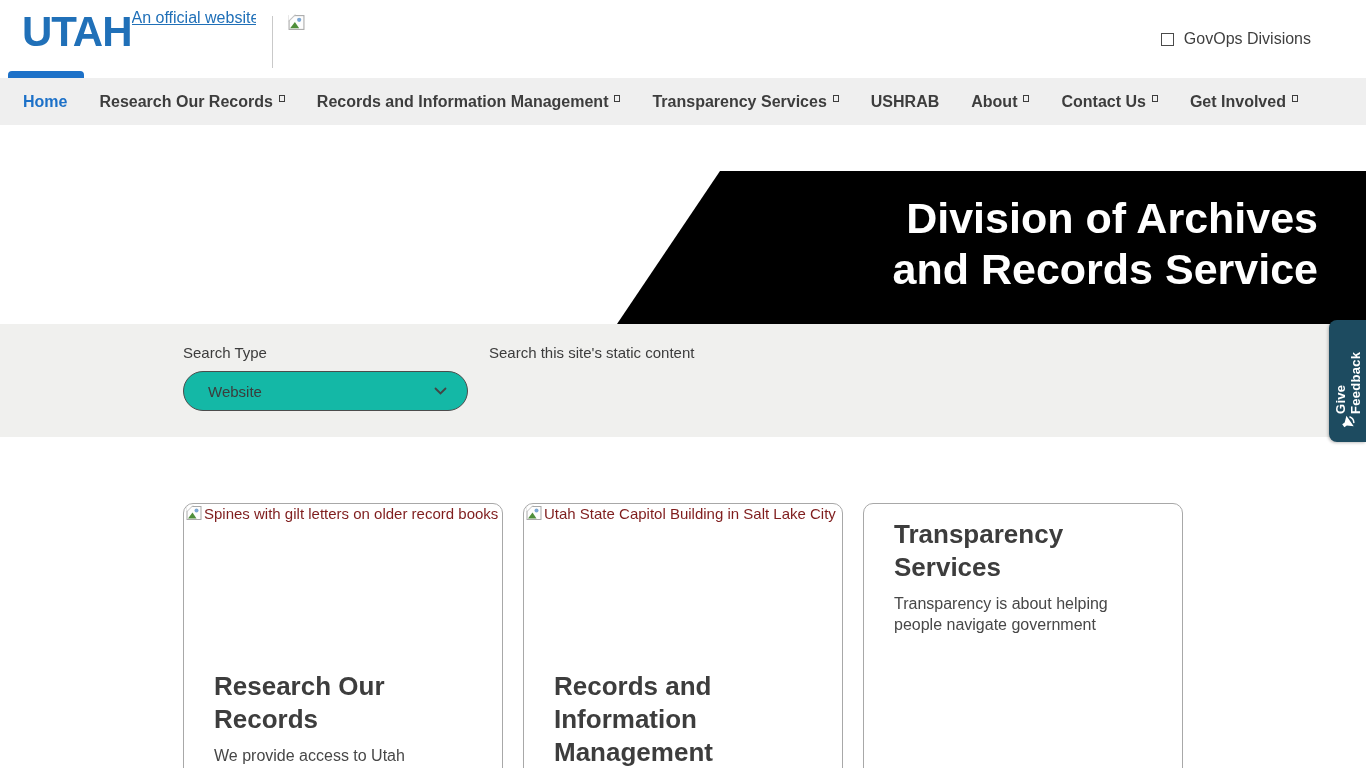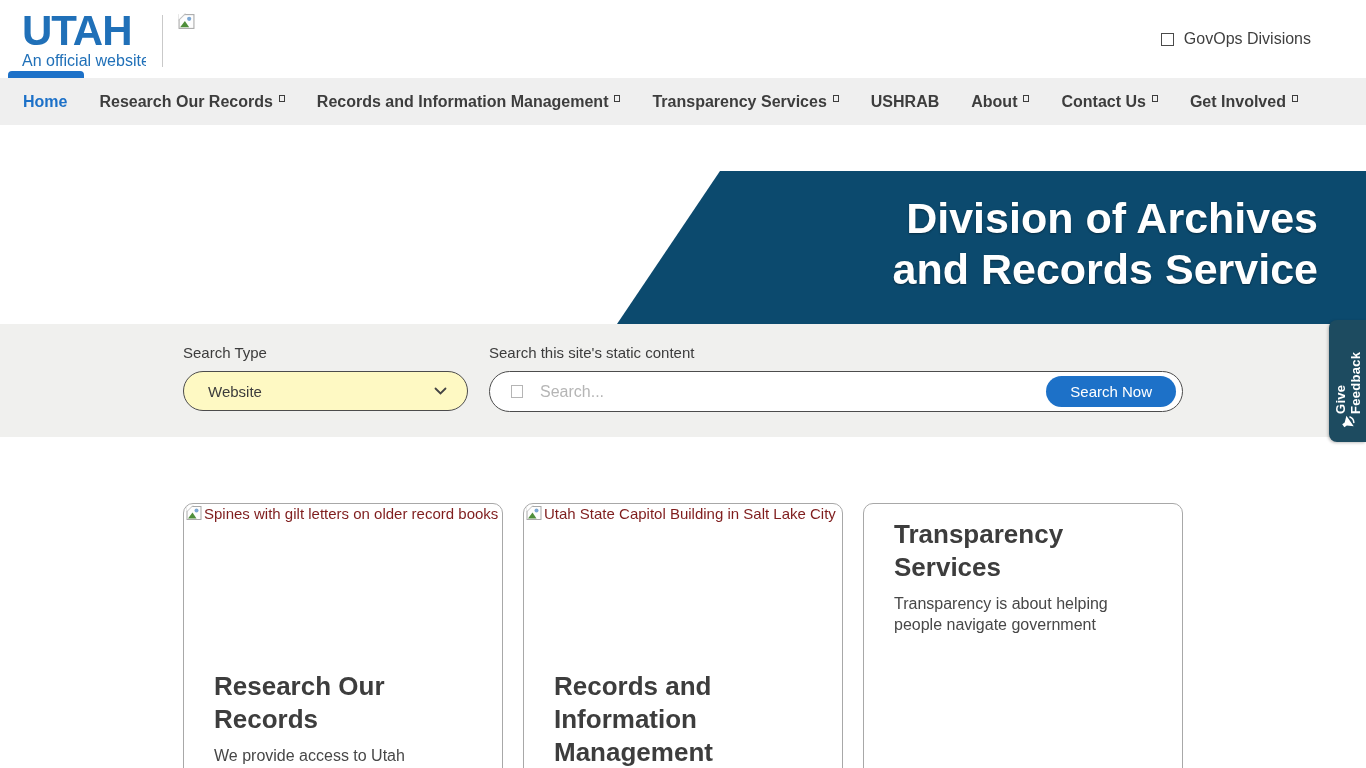--- a/index.html
+++ b/index.html
@@ -10,7 +10,7 @@
   .header { position:relative; height:78px; background:#fff; display:flex;
     align-items:center; justify-content:space-between; }
   .brand { display:flex; align-items:flex-start; padding-left:22px; }
-  .logo-box { display:flex; flex-direction:column; }
+  .logo-box { display:flex; flex-direction:row; }
   .logo-title { font-size:42px; font-weight:bold; color:#2070b8; line-height:44px;
     letter-spacing:-1px; }
   .logo-tagline { font-size:16px; color:#2070b8; line-height:17px; margin-top:-1px;

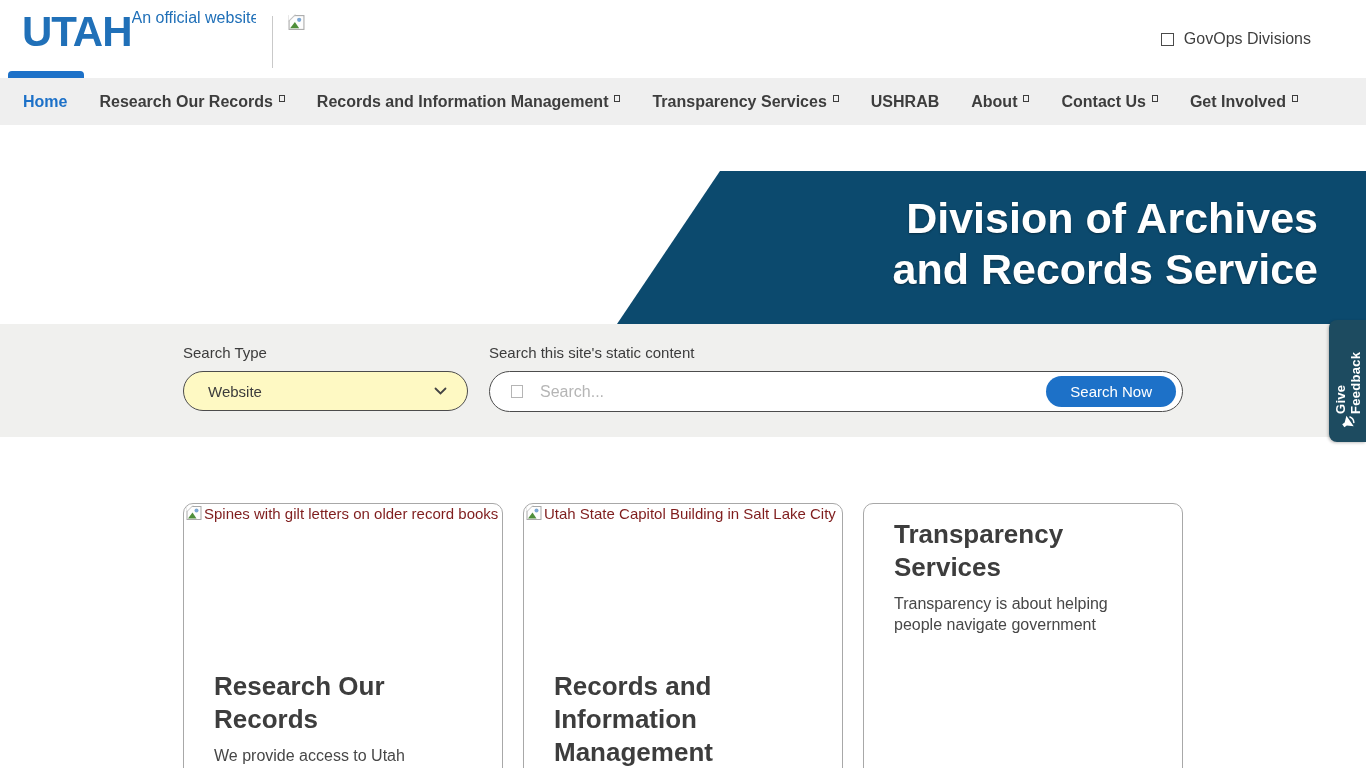--- a/index.html
+++ b/index.html
@@ -14,7 +14,7 @@
   .logo-title { font-size:42px; font-weight:bold; color:#2070b8; line-height:44px;
     letter-spacing:-1px; }
   .logo-tagline { font-size:16px; color:#2070b8; line-height:17px; margin-top:-1px;
-    width:124px; white-space:nowrap; overflow:hidden; }
+    width:124px; white-space:nowrap; overflow:hidden;text-decoration:underline; }
   .brand-divider { width:1px; height:52px; background:#c9c9c9; margin:6px 15px 0 16px; }
   .brand-img { margin-top:4px; }
   .govops { display:flex; align-items:center; gap:10px; padding-right:55px;

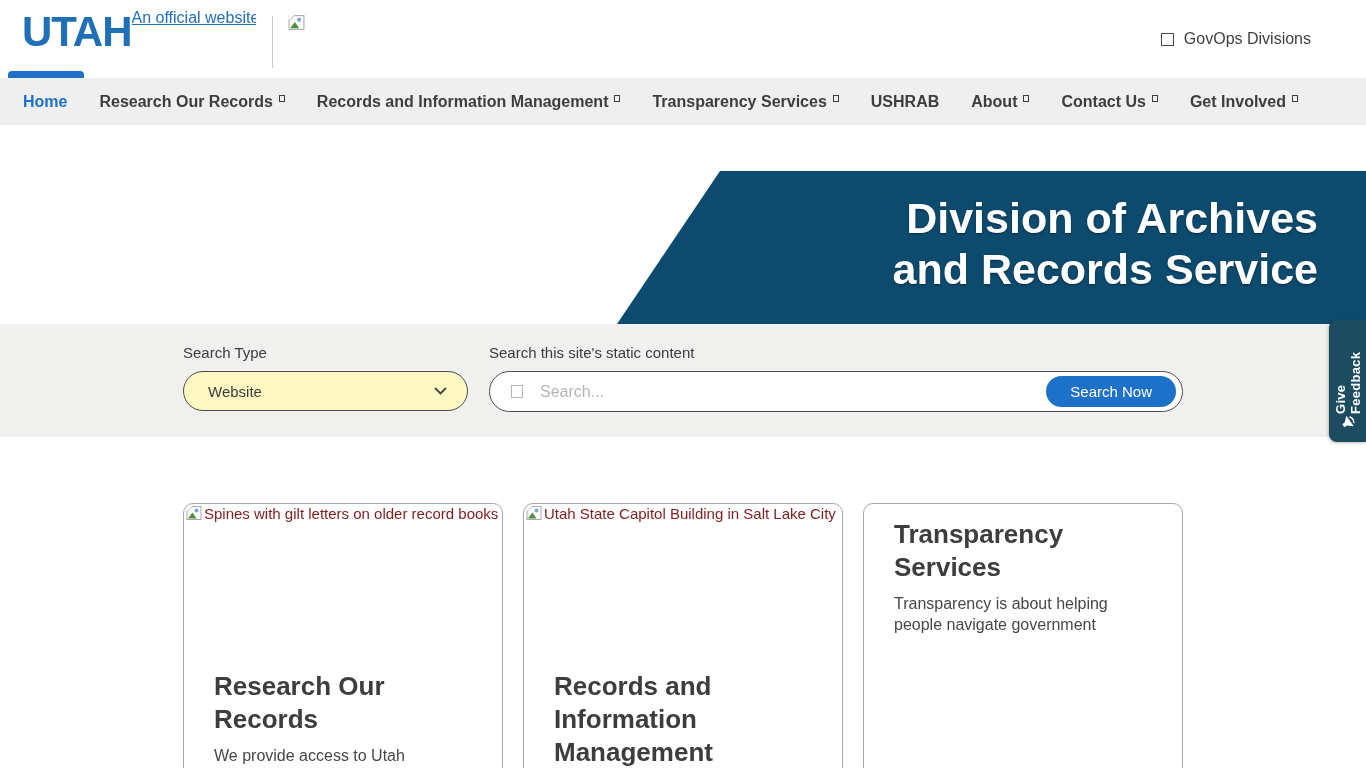--- a/index.html
+++ b/index.html
@@ -36,7 +36,7 @@
   
   .hero { position:relative; height:199px; background:#fff; }
   .hero-band { position:absolute; left:0; right:0; top:46px; bottom:0;
-    background:#0c4a6e;
+    background:#000000;
     clip-path:polygon(720px 0, 1366px 0, 1366px 100%, 617px 100%); }
   .hero-titles { position:absolute; right:48px; top:22px; text-align:right; }
   .hero-title-line { color:#fff; font-size:43px; font-weight:bold; line-height:51px;

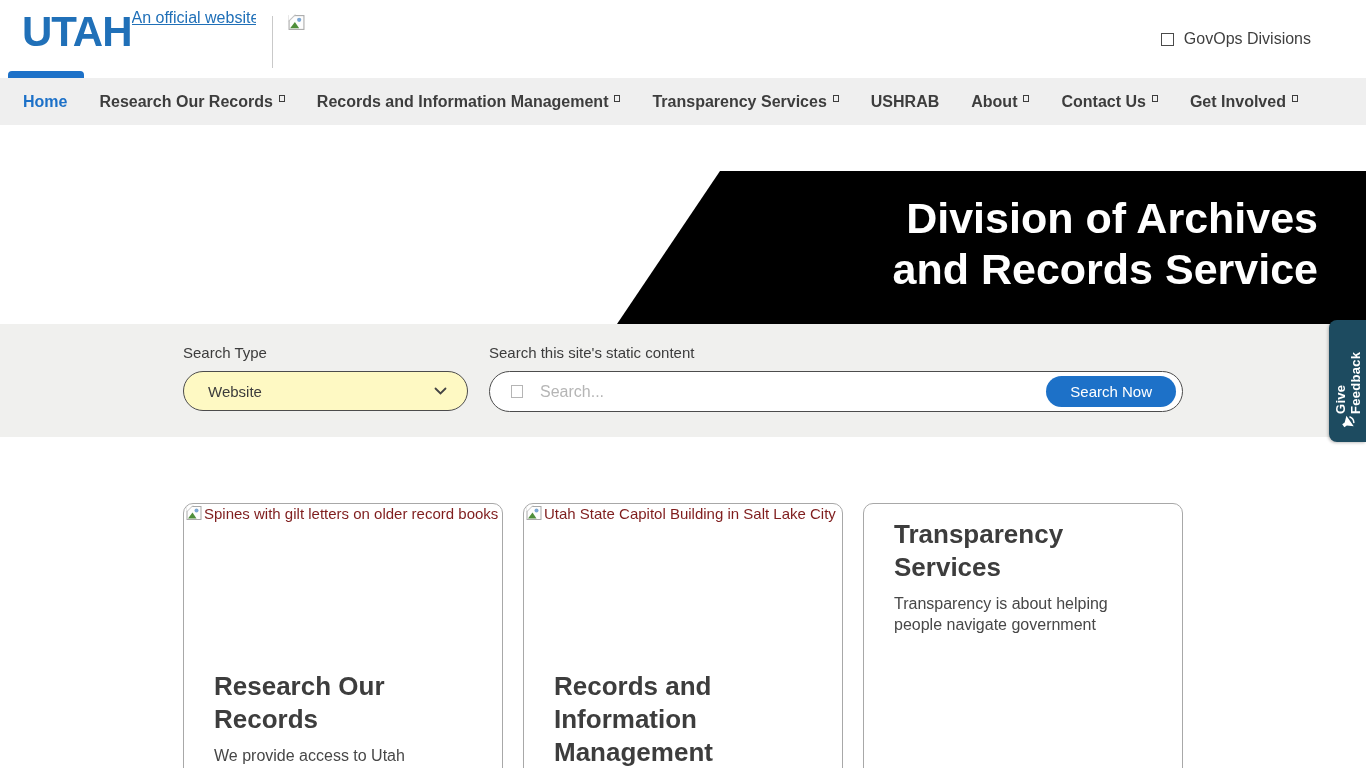--- a/index.html
+++ b/index.html
@@ -46,7 +46,7 @@
   .search-band { height:113px; background:#f0f0ee; }
   .search-inner { width:1000px; margin:0 auto; padding-top:20px; display:flex; gap:21px; }
   .field-label { font-size:15px; color:#3c3c3c; margin-bottom:10px; display:block; }
-  .select-pill { width:285px; height:40px; background:#fef9c3; border:1.5px solid #4c4c4c;
+  .select-pill { width:285px; height:40px; background:#14b8a6; border:1.5px solid #4c4c4c;
     border-radius:20px; display:flex; align-items:center; justify-content:space-between;
     padding:0 20px 0 24px; cursor:pointer; }
   .select-pill .value { font-size:15px; color:#3c3c3c; }

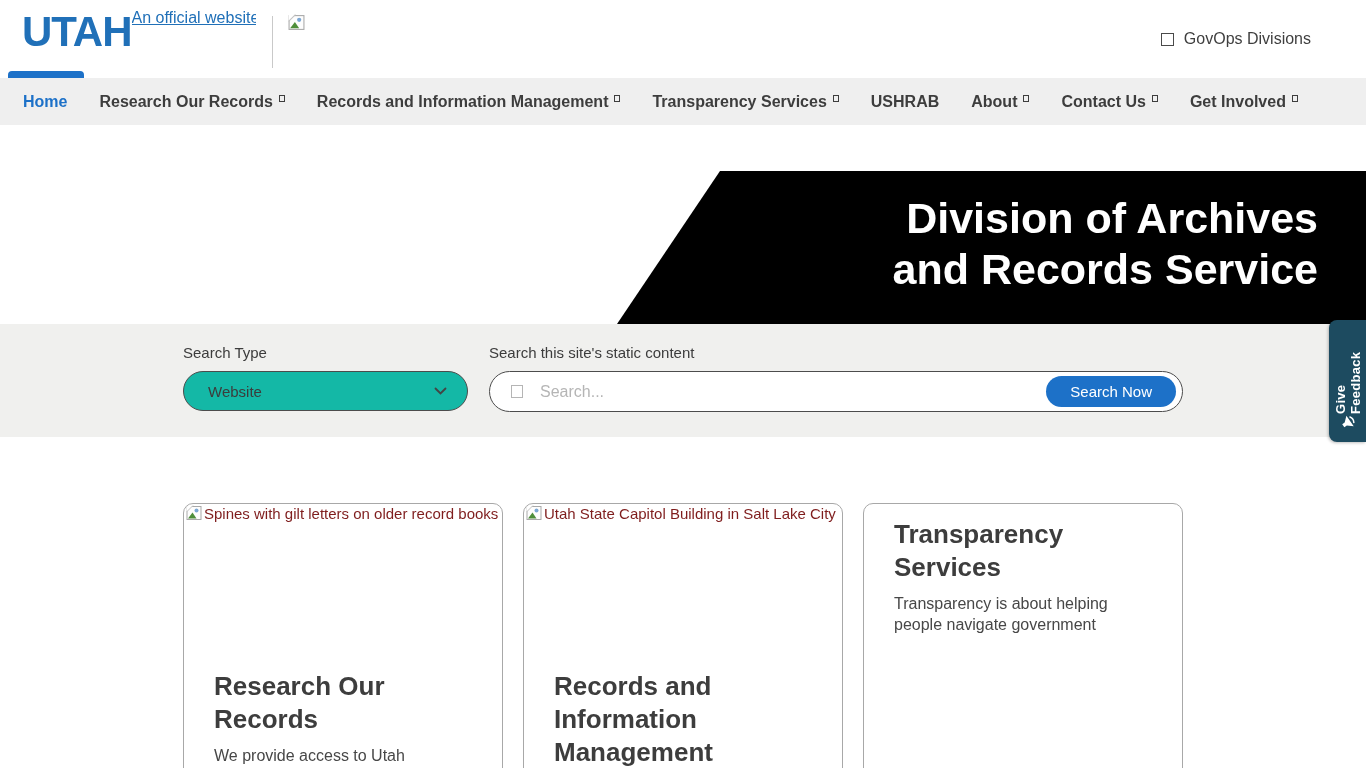--- a/index.html
+++ b/index.html
@@ -154,11 +154,6 @@
     </div>
     <div>
       <span class="field-label">Search this site's static content</span>
-      <div class="search-wrap">
-        <span class="tofu tofu-search"></span>
-        <input class="search-input" type="text" placeholder="Search..." style="">
-        <button class="search-btn">Search Now</button>
-      </div>
     </div>
   </div>
 </div>

